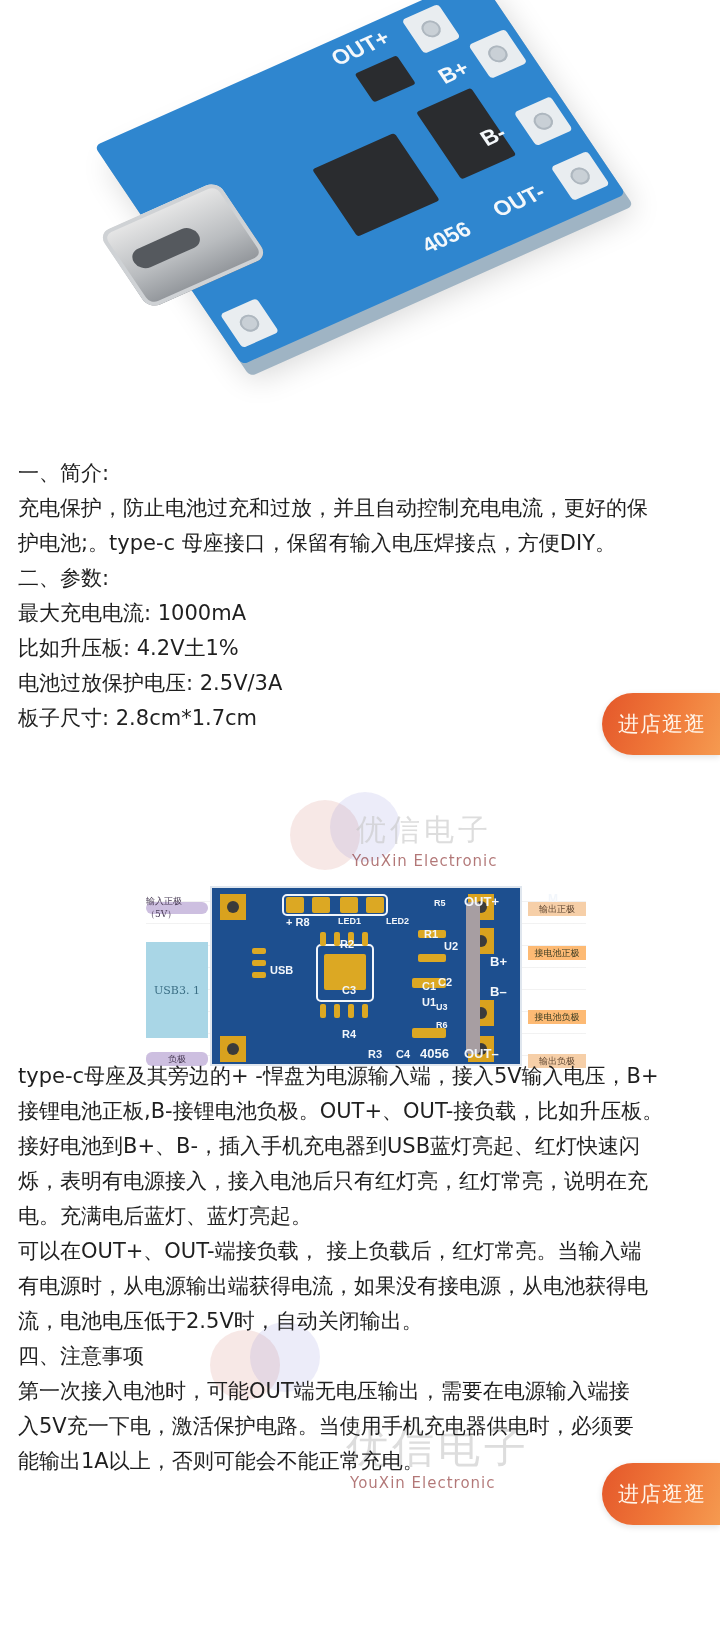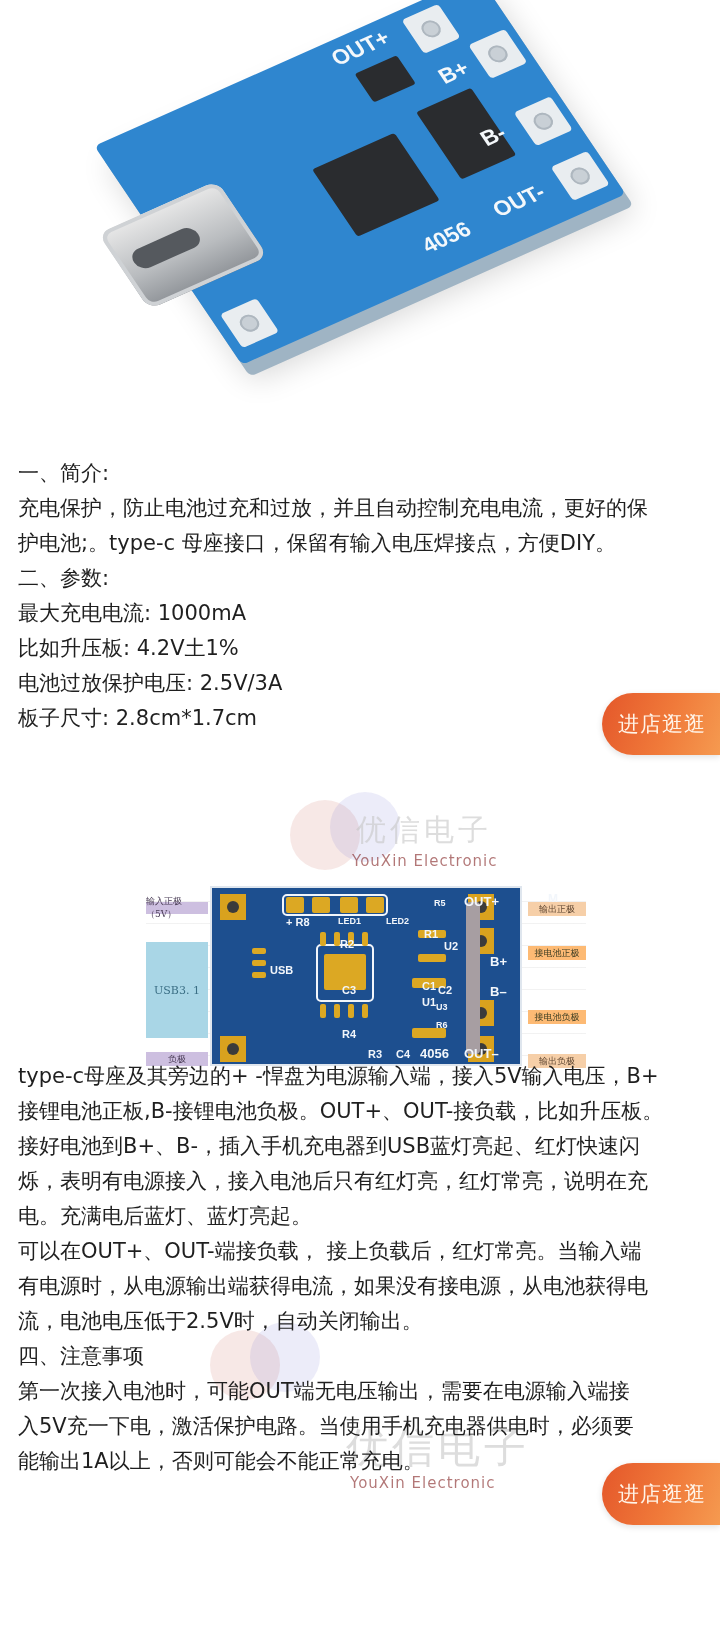--- a/index.html
+++ b/index.html
@@ -41,7 +41,7 @@
   .diagram .bg-lines { position: absolute; inset: 0; background:
     repeating-linear-gradient(180deg, transparent 0 21px, #ececec 21px 22px); opacity: 0.7; }
   .tag { position: absolute; font-size: 9px; display: flex; align-items: center; justify-content: center; color: #4a3d56; font-family: "DejaVu Serif", serif; }
-  .tag.purple { background: #cdbfe0; }
+  .tag.purple { background: #cdbfe0; border-radius: 6px; }
   .tag.cyan { background: #a9d6e6; color: #3b6f85; font-size: 11px; }
   .tag.orange { background: #f6cfa8; color: #5f4631; }
   .tag.olive { background: #fdba74; color: #3c3d22; }

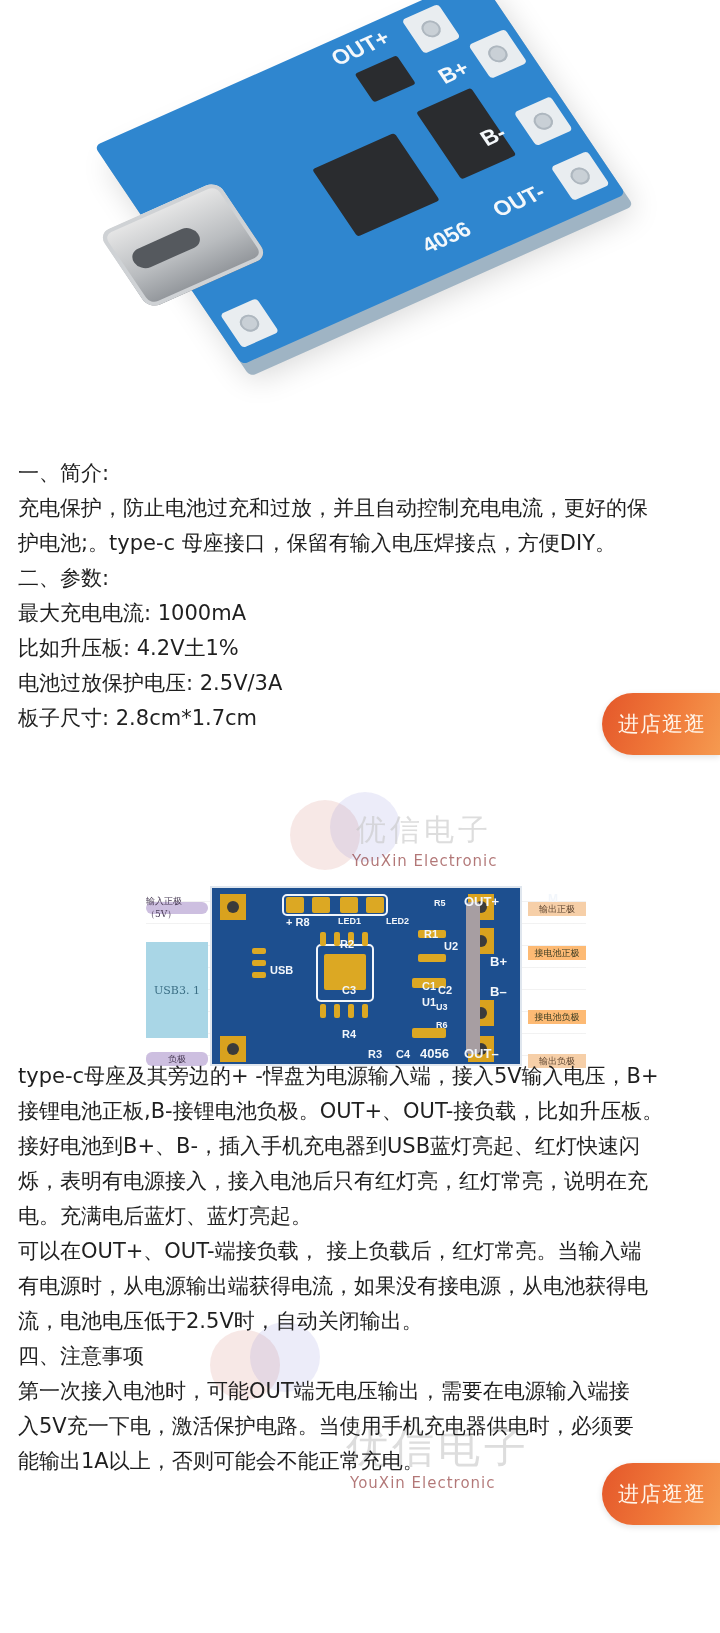--- a/index.html
+++ b/index.html
@@ -143,7 +143,7 @@
     <span class="t" style="left:14px;top:76px;">USB</span>
     <span class="t" style="left:86px;top:96px;">C3</span>
     <span class="t" style="left:166px;top:92px;">C1</span>
-    <span class="t" style="left:182px;top:96px;">C2</span>
+    <span class="t" style="left:182px;top:88px;">C2</span>
     <span class="t" style="left:166px;top:108px;">U1</span>
     <span class="t" style="left:234px;top:66px;font-size:13px;">B+</span>
     <span class="t" style="left:234px;top:96px;font-size:13px;">B–</span>

